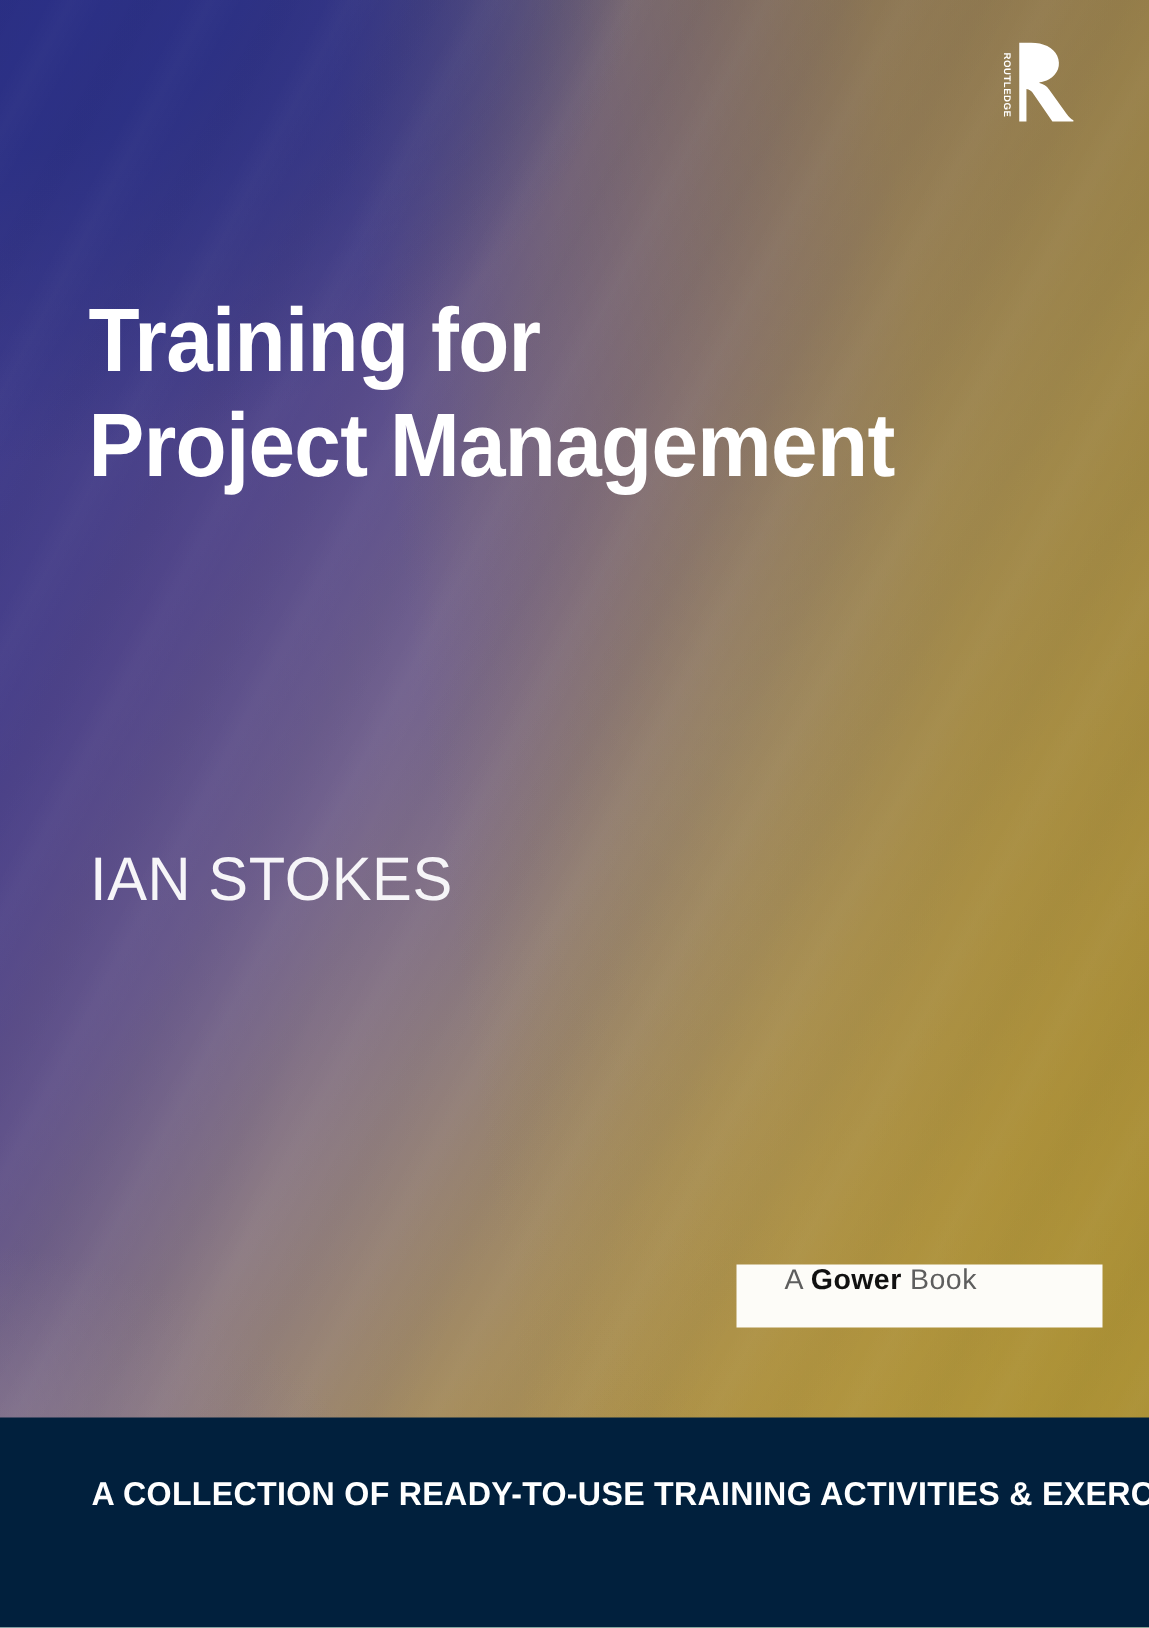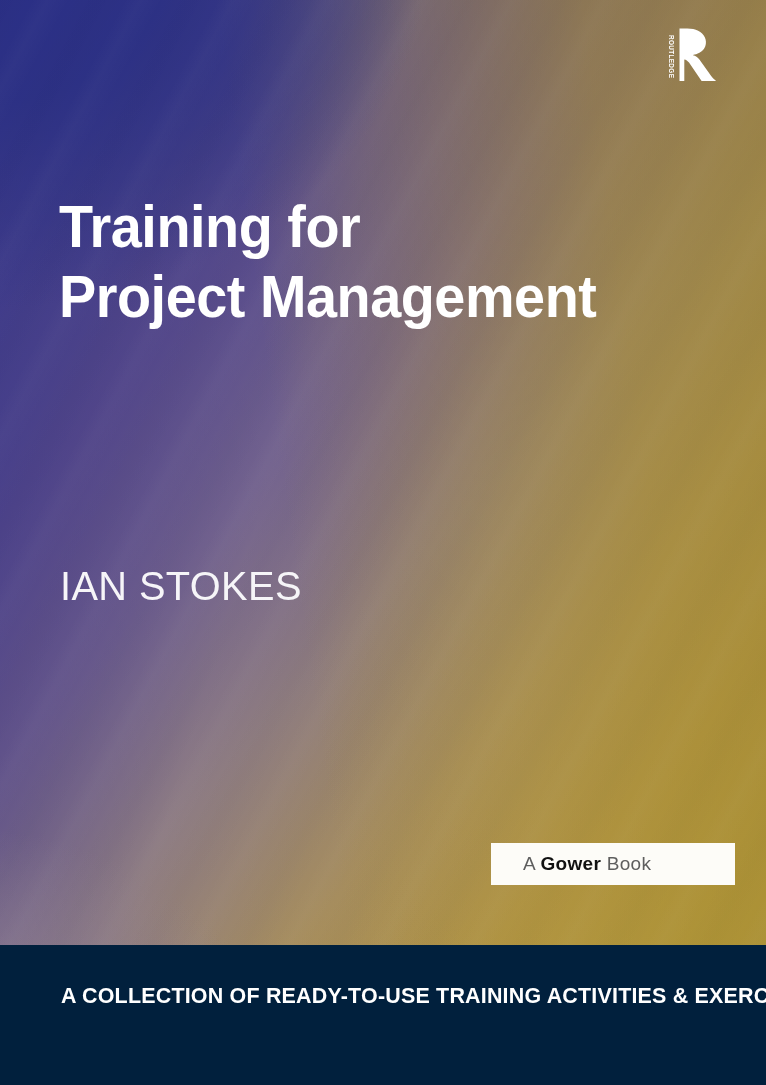--- a/index.html
+++ b/index.html
@@ -183,7 +183,6 @@
     height: 42px;
     background: #fdfcf8;
     display: flex;
-    align-items: center;
   }
   .gower-text {
     margin-left: 32px;

